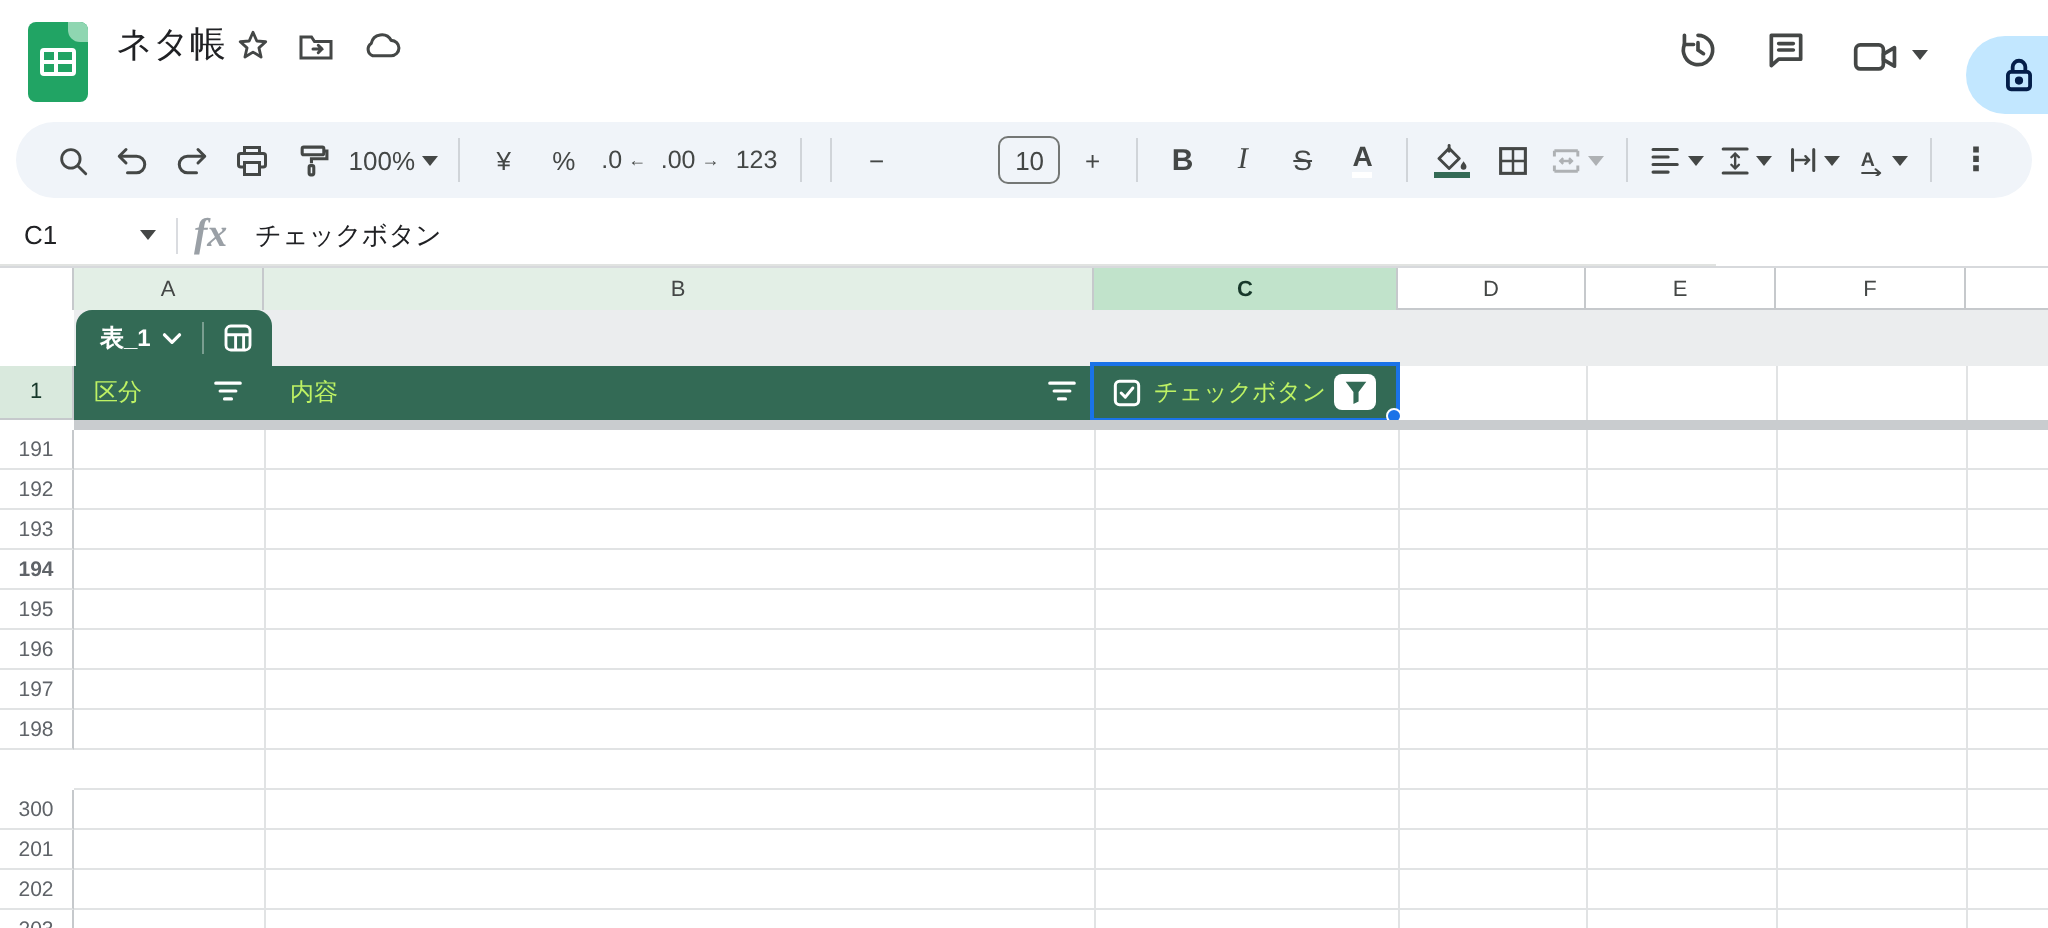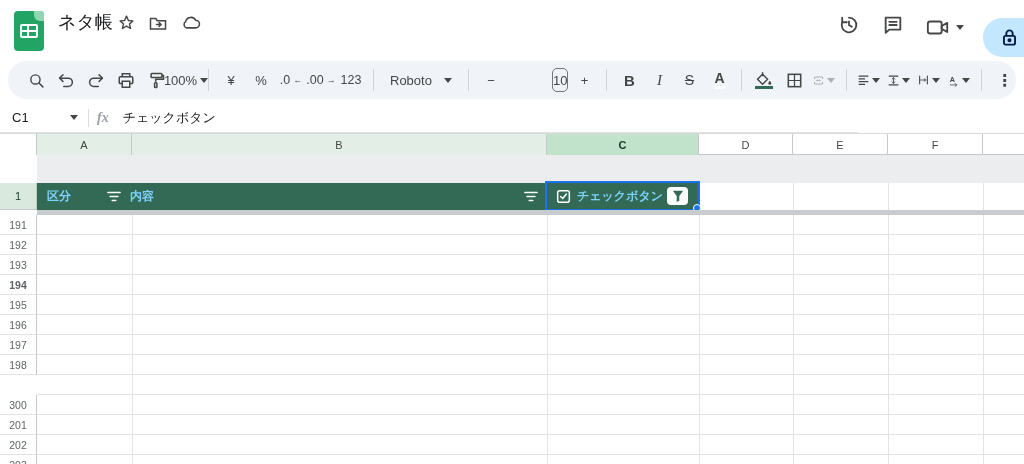--- a/index.html
+++ b/index.html
@@ -185,10 +185,6 @@
       </span>
     <span class="tbtn tb-num">123</span>
     <span class="tb-sep"></span>
-    <span class="tbtn" style="min-width:78px;justify-content:space-between;padding:0 8px;">
-      <span class="tb-text">Roboto</span>
-      <span class="caret"></span>
-    </span>
     <span class="tb-sep"></span>
     <span class="tbtn tb-text">−</span>
     <span class="fontsize-box">10</span>

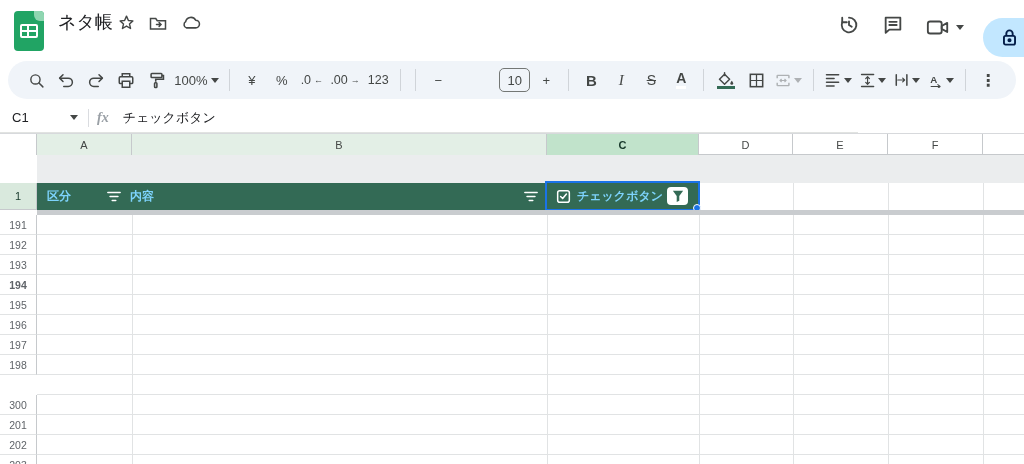--- a/index.html
+++ b/index.html
@@ -47,7 +47,7 @@
   .formulabar { left:0; top:103px; width:858px; height:30px; border-bottom:1px solid #e1e3e1; display:flex; align-items:center; }
   .namebox { width:70px; padding-left:12px; font-size:13px; color:#202124; }
   .fb-sep { width:1px; height:18px; background:#dadce0; margin:0 8px 0 10px; }
-  .fx { font-style:italic; font-family:"Liberation Serif",serif; color:#9aa0a6; font-size:14px; font-weight:bold; margin-right:14px; }
+  .fx { font-style:italic; font-family:"Liberation Serif",serif; color:#9aa0a6; font-size:20px; font-weight:bold; margin-right:14px; }
   .fb-value { font-size:13px; color:#202124; }
 
   

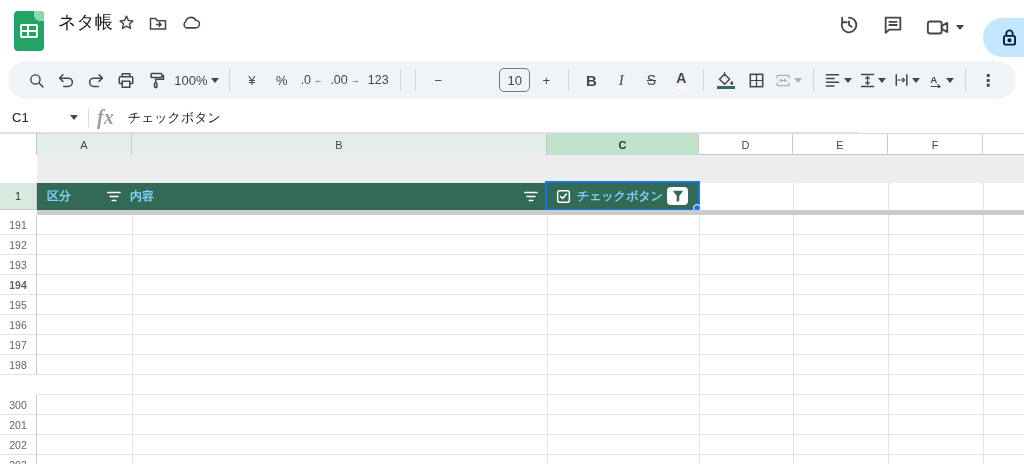--- a/index.html
+++ b/index.html
@@ -274,6 +274,21 @@
   </div>
 
   <div class="abs band"></div>
+  <div class="abs table-chip">
+    <span class="chip-name">
+      <span>表_1</span>
+      <svg width="10" height="7" viewBox="0 0 12 8" fill="none" stroke="#fff" stroke-width="2">
+          <path d="M1.5 1.5L6 6l4.5-4.5" stroke-linecap="round" stroke-linejoin="round"></path>
+        </svg>
+    </span>
+    <span class="chip-div"></span>
+    <span class="chip-iconbtn">
+      <svg width="16" height="16" viewBox="0 0 20 20" fill="none" stroke="#fff" stroke-width="1.8">
+          <rect x="2.5" y="2.5" width="15" height="15" rx="3"></rect>
+          <path d="M2.5 8h15M8.5 8v9.5M13.5 8v9.5"></path>
+        </svg>
+    </span>
+  </div>
 
   <div class="abs rowhdr1">1</div>
   <div class="abs tablehdr">

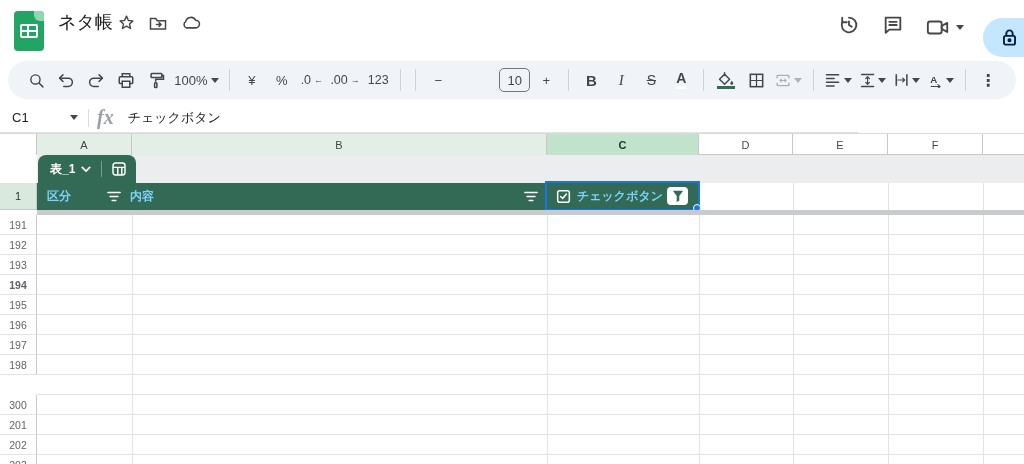--- a/index.html
+++ b/index.html
@@ -63,7 +63,7 @@
   .chip-iconbtn { padding:0 9px; display:flex; align-items:center; cursor:pointer; }
   .rowhdr1 { left:0; top:183px; width:37px; height:27px; background:#d9e9dd; border-bottom:1px solid #c6c9cc; border-right:1px solid #c6c9cc; display:flex; align-items:center; justify-content:center; font-size:11px; color:#17382a; }
   .tablehdr { left:37px; top:183px; width:662px; height:27px; background:#336a55; color:#fff; }
-  .hdr-label { position:absolute; top:0; height:27px; display:flex; align-items:center; font-size:12px; font-weight:bold; color:#7dd3fc; }
+  .hdr-label { position:absolute; top:0; height:27px; display:flex; align-items:center; font-size:12px; font-weight:normal; color:#bef264; }
   .row1-right { left:700px; top:183px; width:324px; height:27px; background:#fff; }
   .r1-vline { position:absolute; top:0; width:1px; height:27px; background:#e1e3e4; }
   .sel-border { left:545px; top:181px; width:155px; height:30px; border:2px solid #1a73e8; }

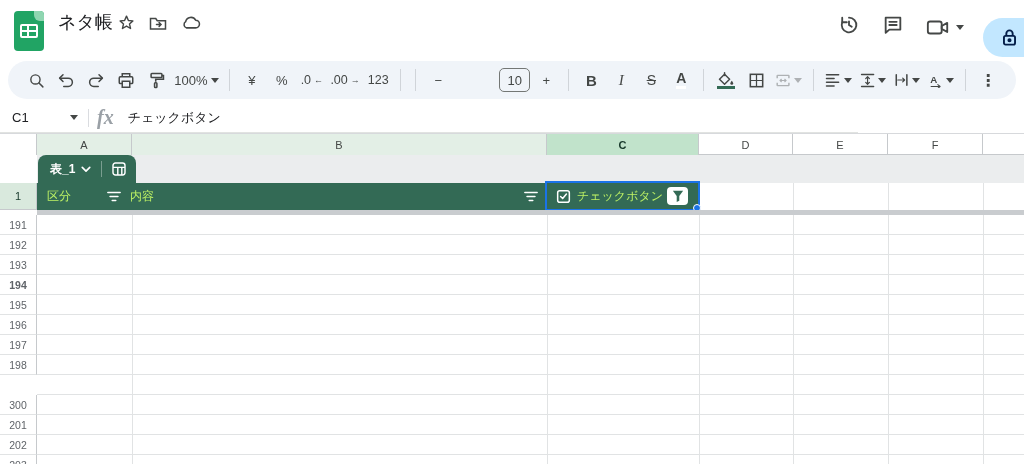--- a/index.html
+++ b/index.html
@@ -298,7 +298,7 @@
           <path d="M1 2.5h14M3.5 7h9M6 11.5h4" stroke-linecap="round"></path>
         </svg>
     </span>
-    <span class="hdr-label" style="left:93px;">内容</span>
+    <span class="hdr-label" style="left:108px;">内容</span>
     <span class="filter-btn" style="left:487px;">
       <svg width="14" height="13" viewBox="0 0 16 14" fill="none" stroke="#fff" stroke-width="1.8">
           <path d="M1 2.5h14M3.5 7h9M6 11.5h4" stroke-linecap="round"></path>

